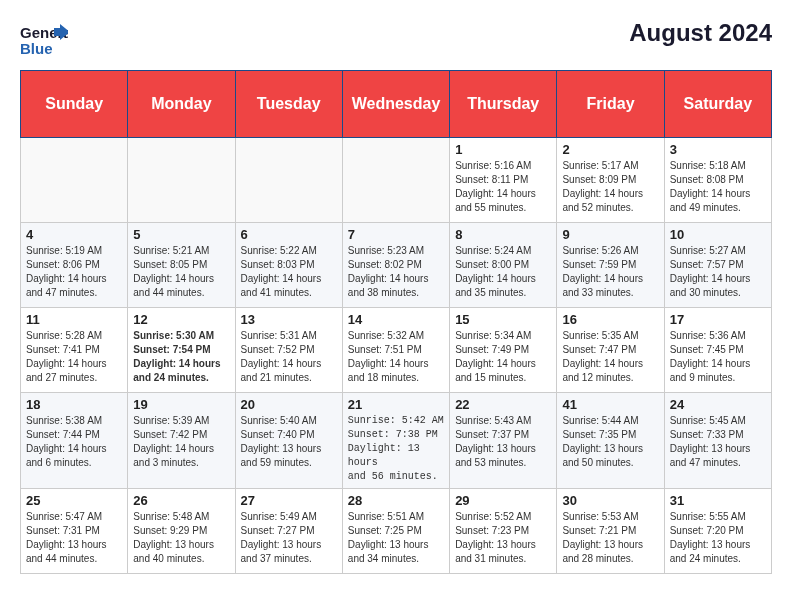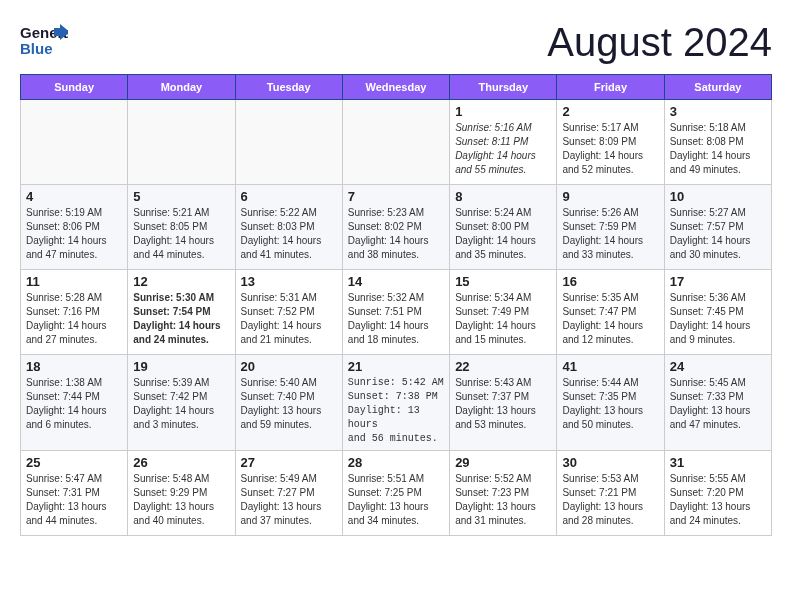--- a/index.html
+++ b/index.html
@@ -25,8 +25,8 @@
       text-align: right;
     }
     .month-year {
-      font-size: 40px;
-      font-weight: normal;
+      font-size: 24px;
+      font-weight: bold;
       color: #1a1a2e;
       line-height: 1.1;
     }

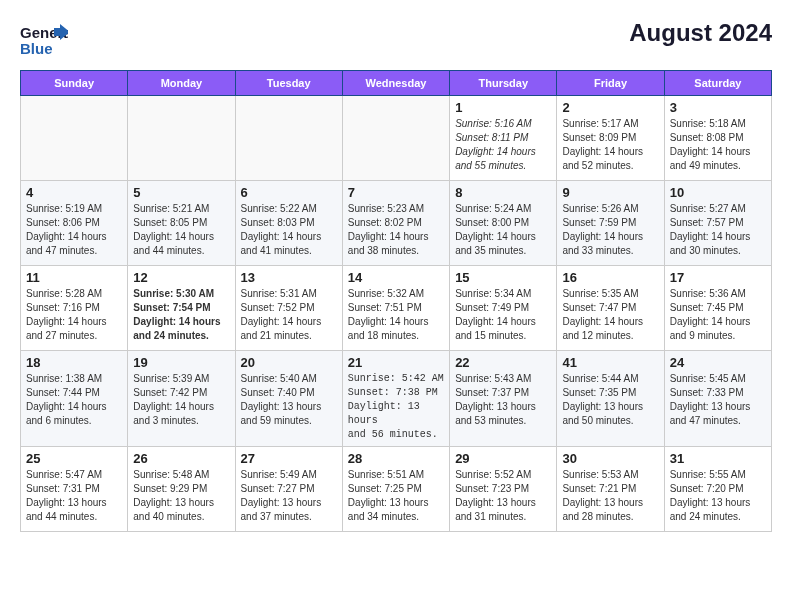--- a/index.html
+++ b/index.html
@@ -40,11 +40,11 @@
       table-layout: fixed;
     }
     thead tr th {
-      background-color: #8b5cf6;
+      background-color: #ef4444;
       color: #fff;
       text-align: center;
-      padding: 6px 4px;
-      font-size: 11px;
+      padding: 24px 4px;
+      font-size: 16px;
       font-weight: bold;
       border: 1px solid #1a4a8a;
     }

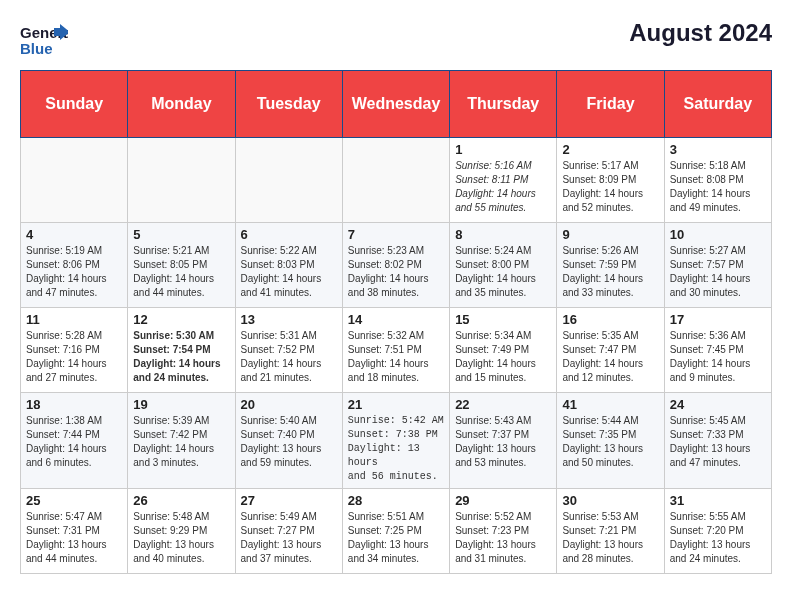--- a/index.html
+++ b/index.html
@@ -118,7 +118,7 @@
         <td class="empty-cell"></td>
         <td>
           <div class="day-number">1</div>
-          <div class="day-detail" style="white-space: pre-line; font-style: italic;">Sunrise: 5:16 AM
+          <div class="day-detail" style="white-space: pre-line;">Sunrise: 5:16 AM
 Sunset: 8:11 PM
 Daylight: 14 hours
 and 55 minutes.</div>

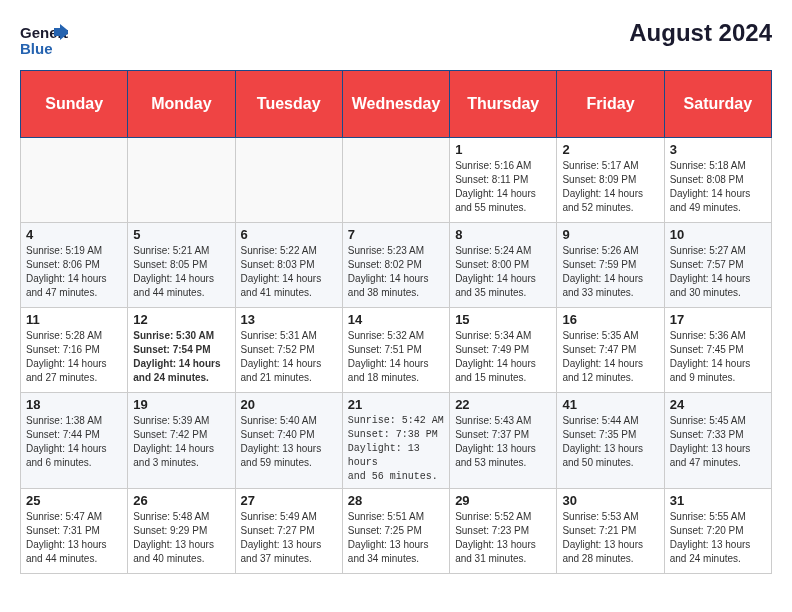--- a/index.html
+++ b/index.html
@@ -193,7 +193,7 @@
         <td>
           <div class="day-number">11</div>
           <div class="day-detail" style="white-space: pre-line;">Sunrise: 5:28 AM
-Sunset: 7:16 PM
+Sunset: 7:41 PM
 Daylight: 14 hours
 and 27 minutes.</div>
         </td>

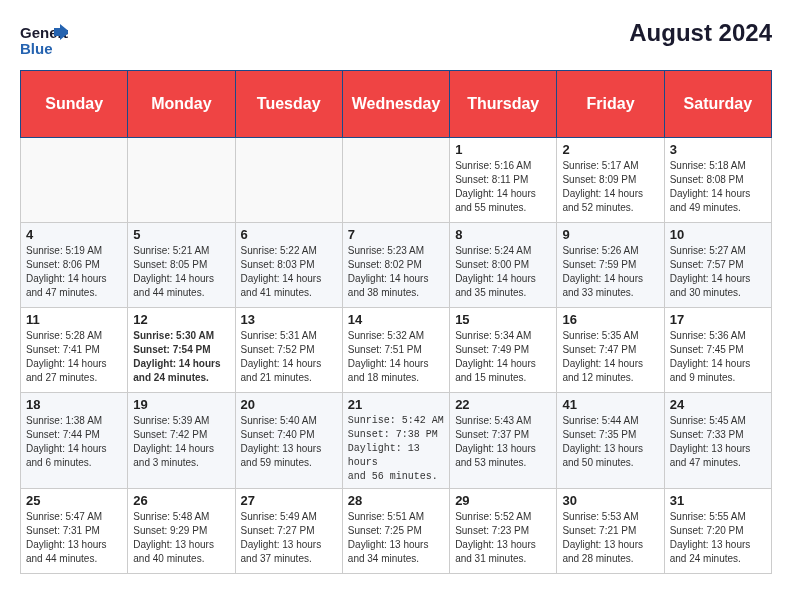--- a/index.html
+++ b/index.html
@@ -243,7 +243,7 @@
       <tr>
         <td>
           <div class="day-number">18</div>
-          <div class="day-detail" style="white-space: pre-line;">Sunrise: 1:38 AM
+          <div class="day-detail" style="white-space: pre-line;">Sunrise: 5:38 AM
 Sunset: 7:44 PM
 Daylight: 14 hours
 and 6 minutes.</div>

